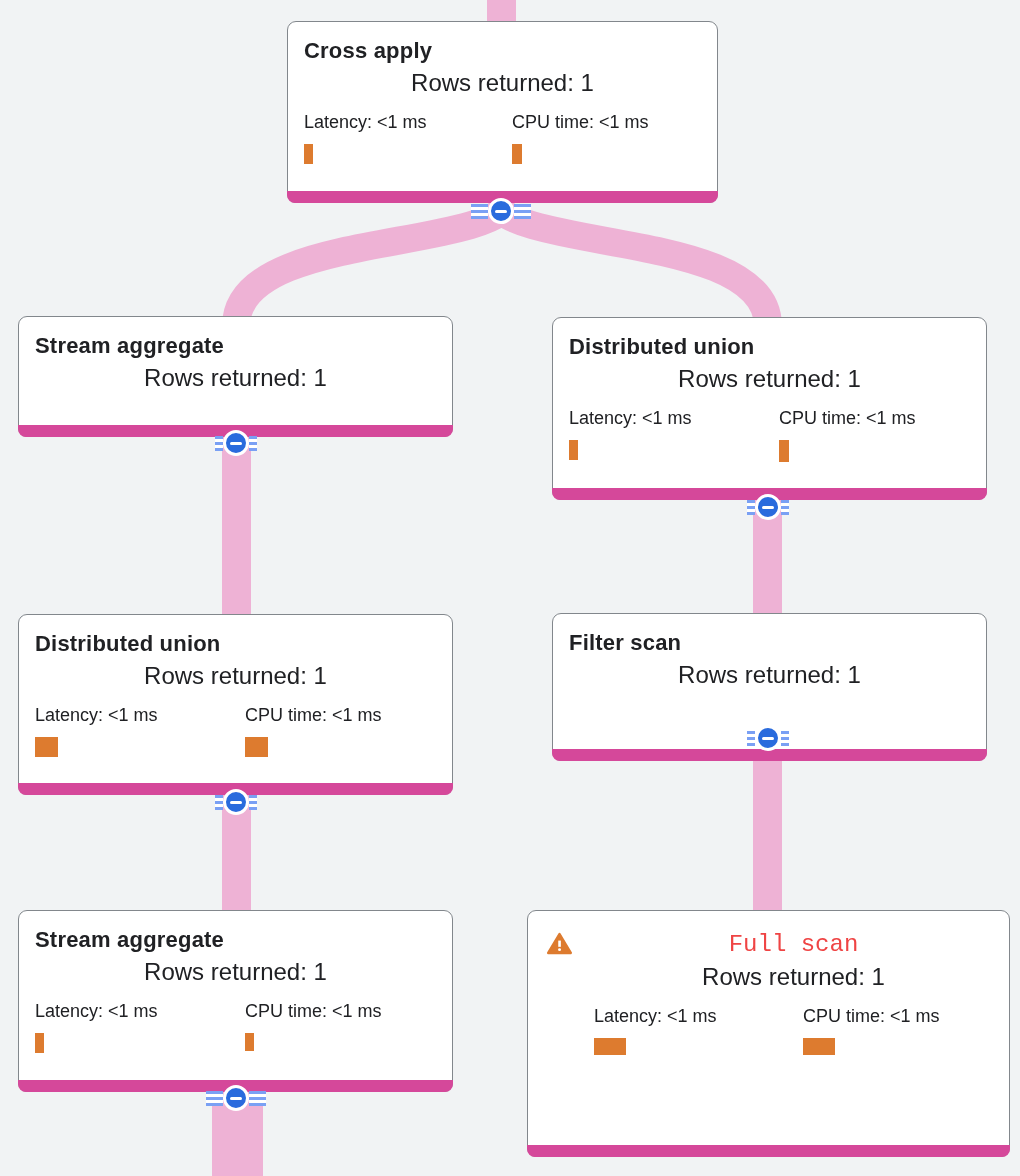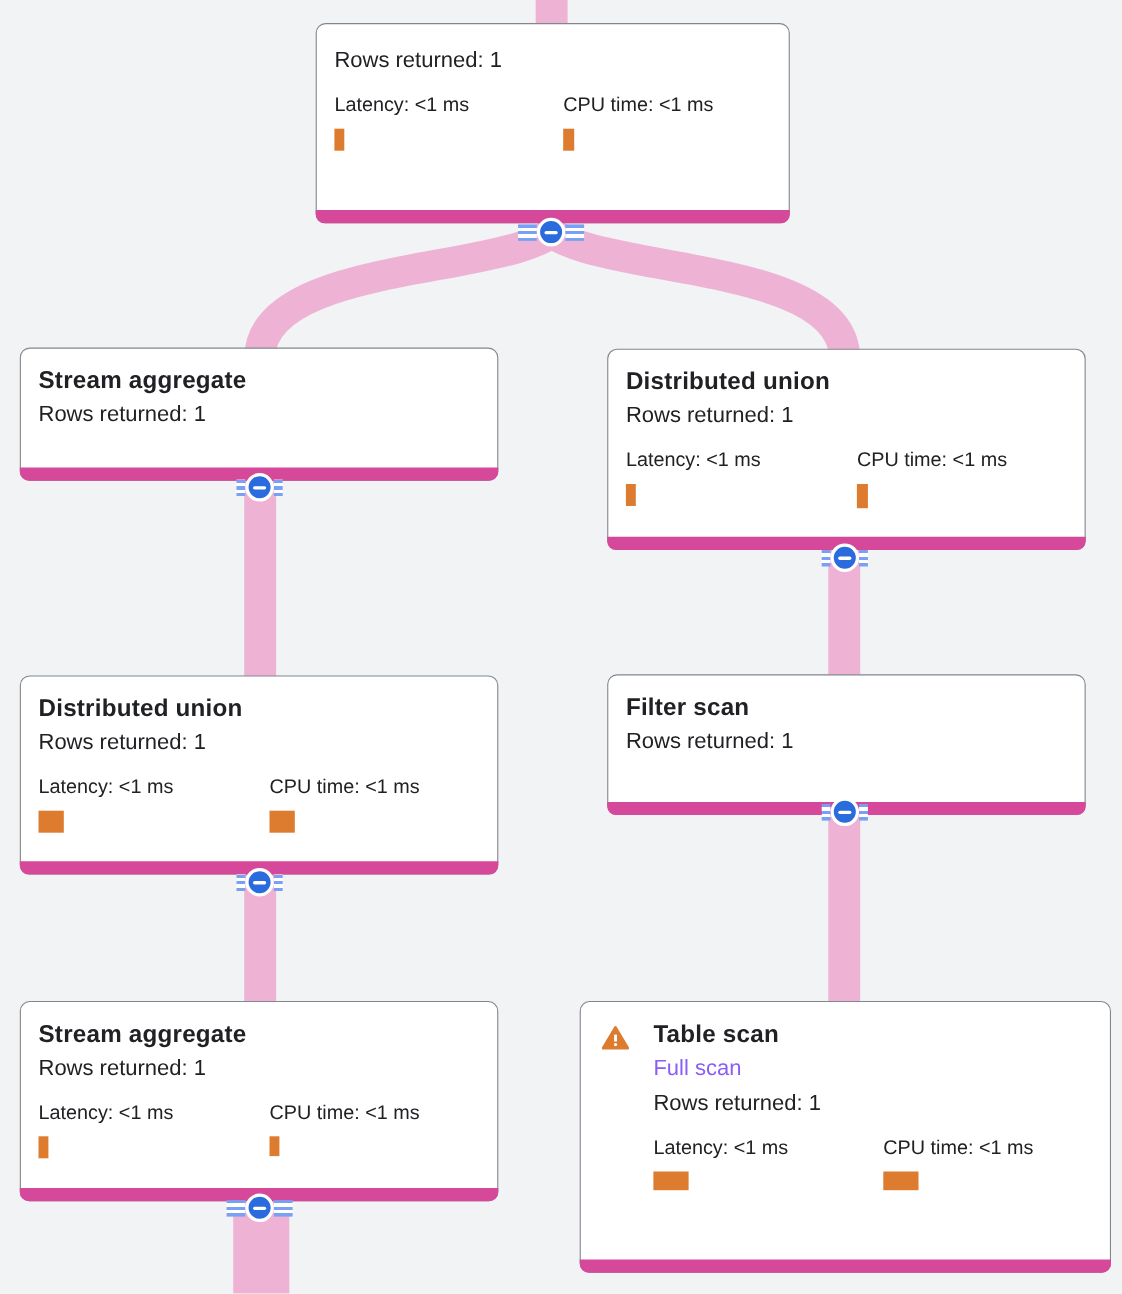--- a/index.html
+++ b/index.html
@@ -90,6 +90,7 @@
 
   <div class="node" id="n-cross">
     <div class="pad">
+      <div class="title">Cross apply</div>
       <div class="line">Rows returned: 1</div>
       <div class="metrics">
         <div class="metric">

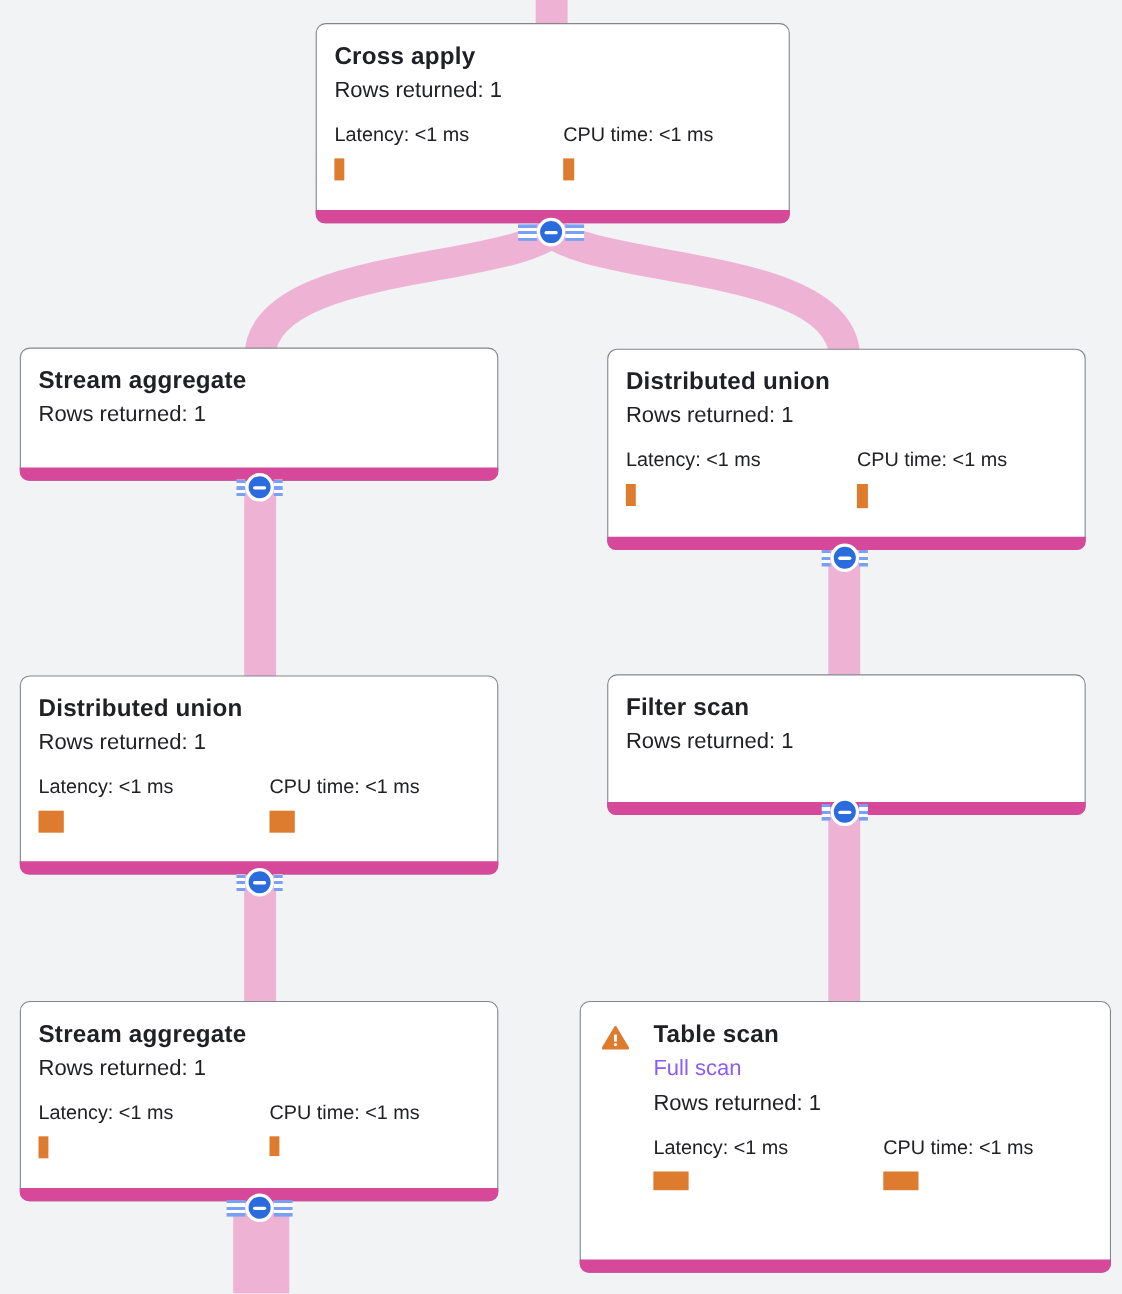--- a/index.html
+++ b/index.html
@@ -22,7 +22,7 @@
   }
   .pad{padding:15px 16px 0 16px;position:relative;}
   .title{font-size:22px;font-weight:700;line-height:27px;letter-spacing:.2px;}
-  .line{font-size:20px;line-height:27px;margin-top:5px;}
+  .line{font-size:24px;line-height:27px;margin-top:5px;text-align:center;}
   .muted{color:#8b5cf6;}
   .metrics{display:flex;margin-top:13px;gap:19px;}
   .metric{width:192px;}

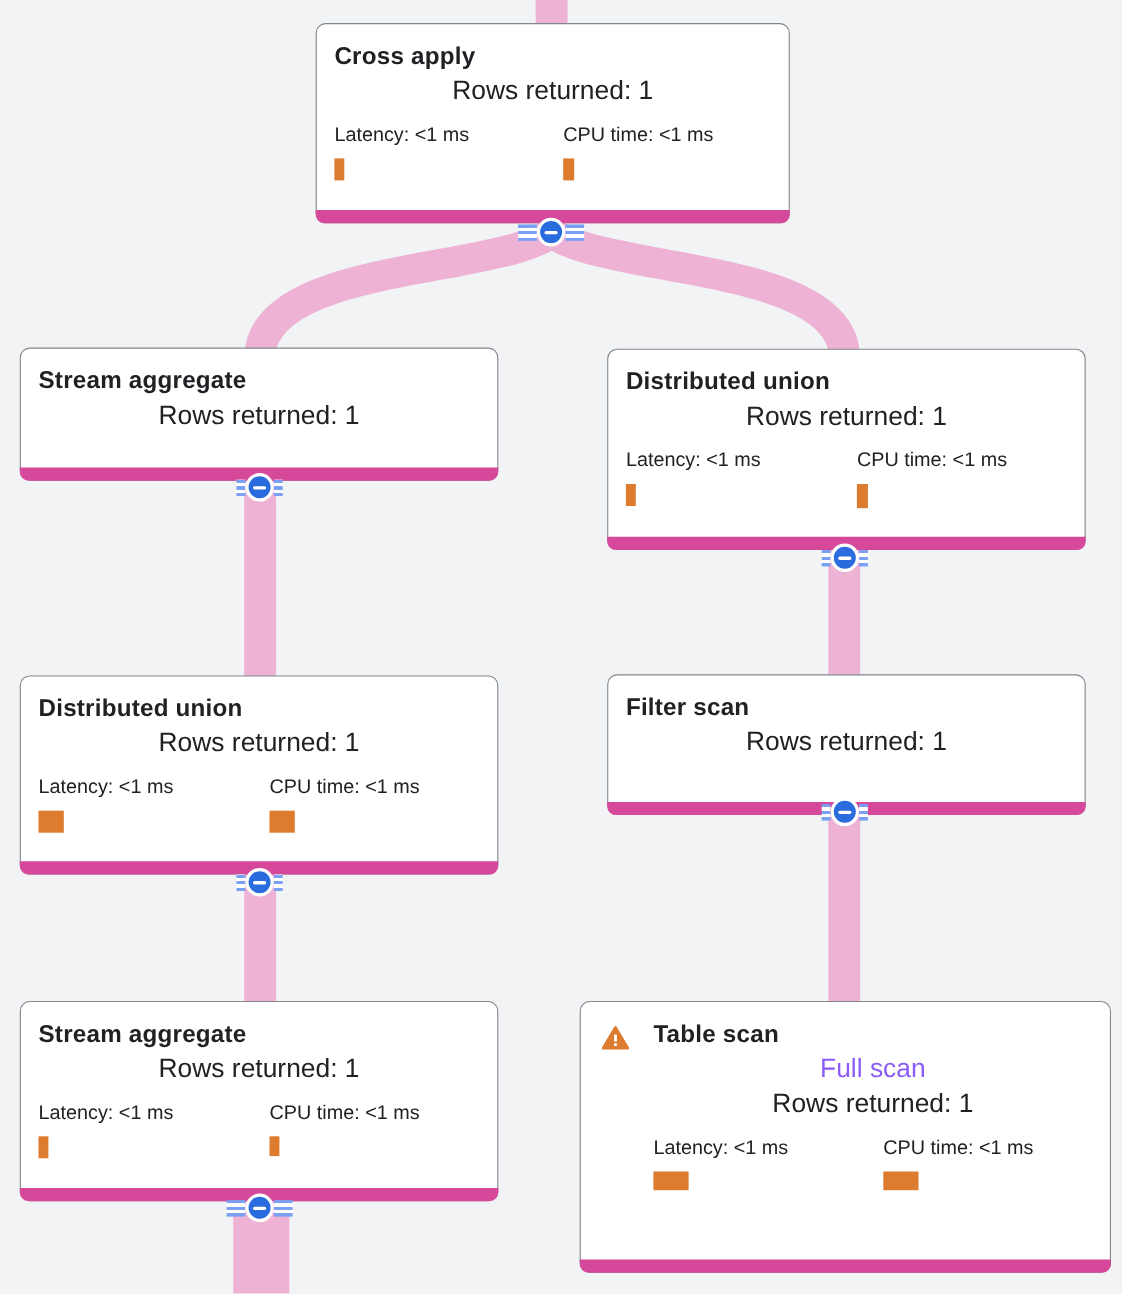--- a/index.html
+++ b/index.html
@@ -40,7 +40,7 @@
   #n-sa1{left:18px;top:316px;width:435px;height:121px;}
   #n-dur{left:552px;top:317px;width:435px;height:183px;}
   #n-dul{left:18px;top:614px;width:435px;height:181px;}
-  #n-fs{left:552px;top:613px;width:435px;height:128px;}
+  #n-fs{left:552px;top:613px;width:435px;height:148px;}
   #n-sa2{left:18px;top:910px;width:435px;height:182px;}
   #n-ts{left:527px;top:910px;width:483px;height:247px;}
 

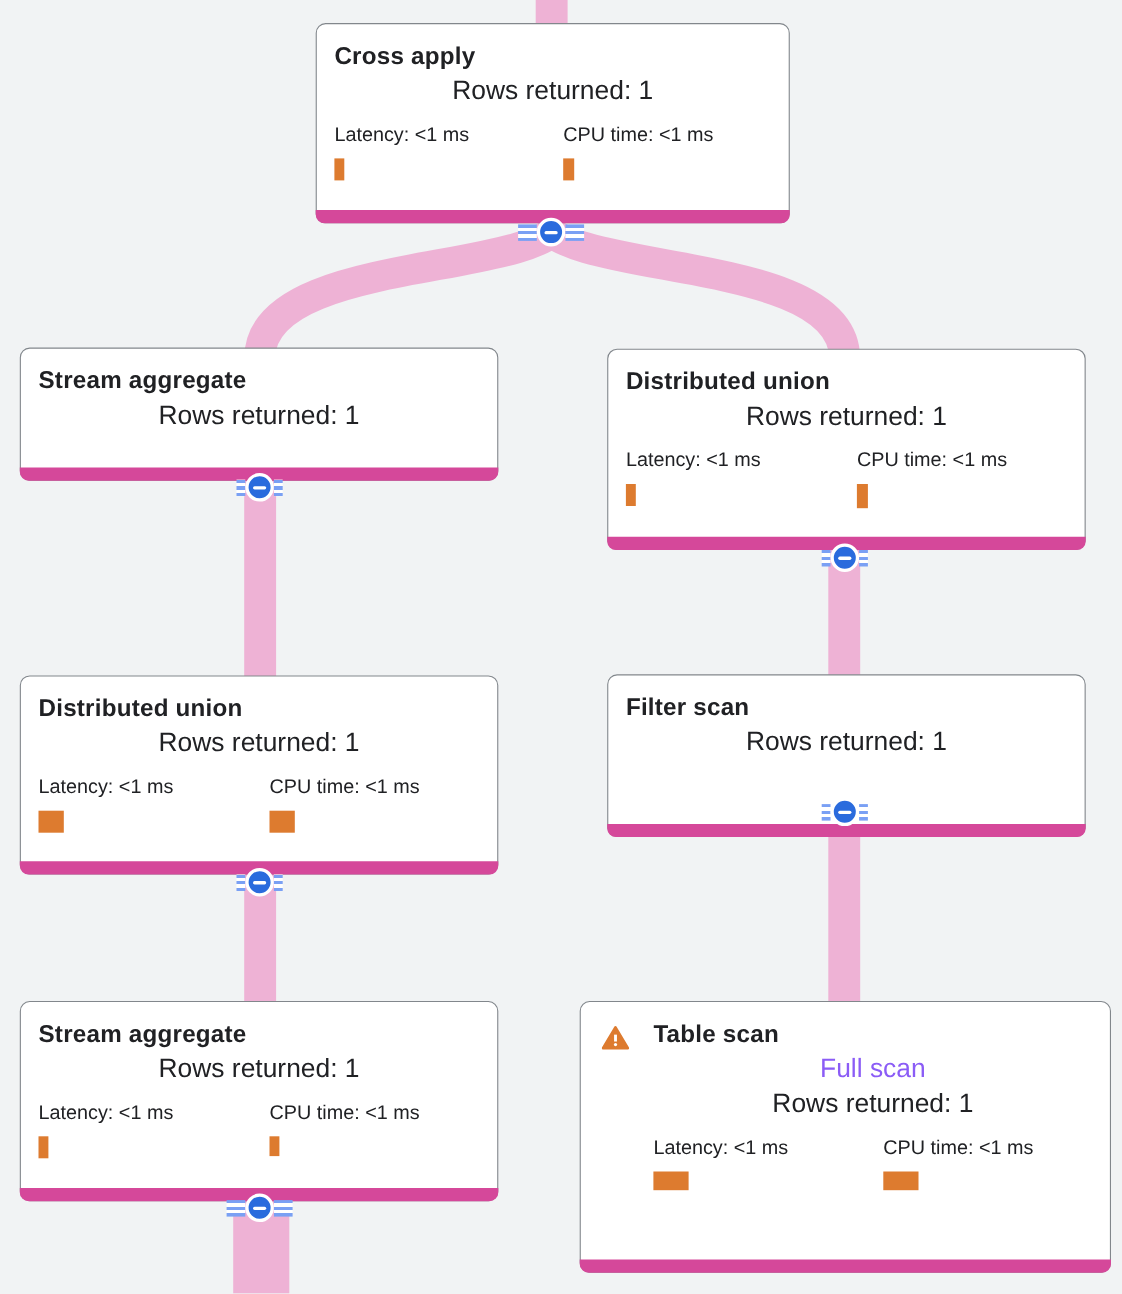--- a/index.html
+++ b/index.html
@@ -185,7 +185,6 @@
       </svg>
     </span>
     <div class="pad">
-      <div class="title">Table scan</div>
       <div class="line muted">Full scan</div>
       <div class="line">Rows returned: 1</div>
       <div class="metrics">

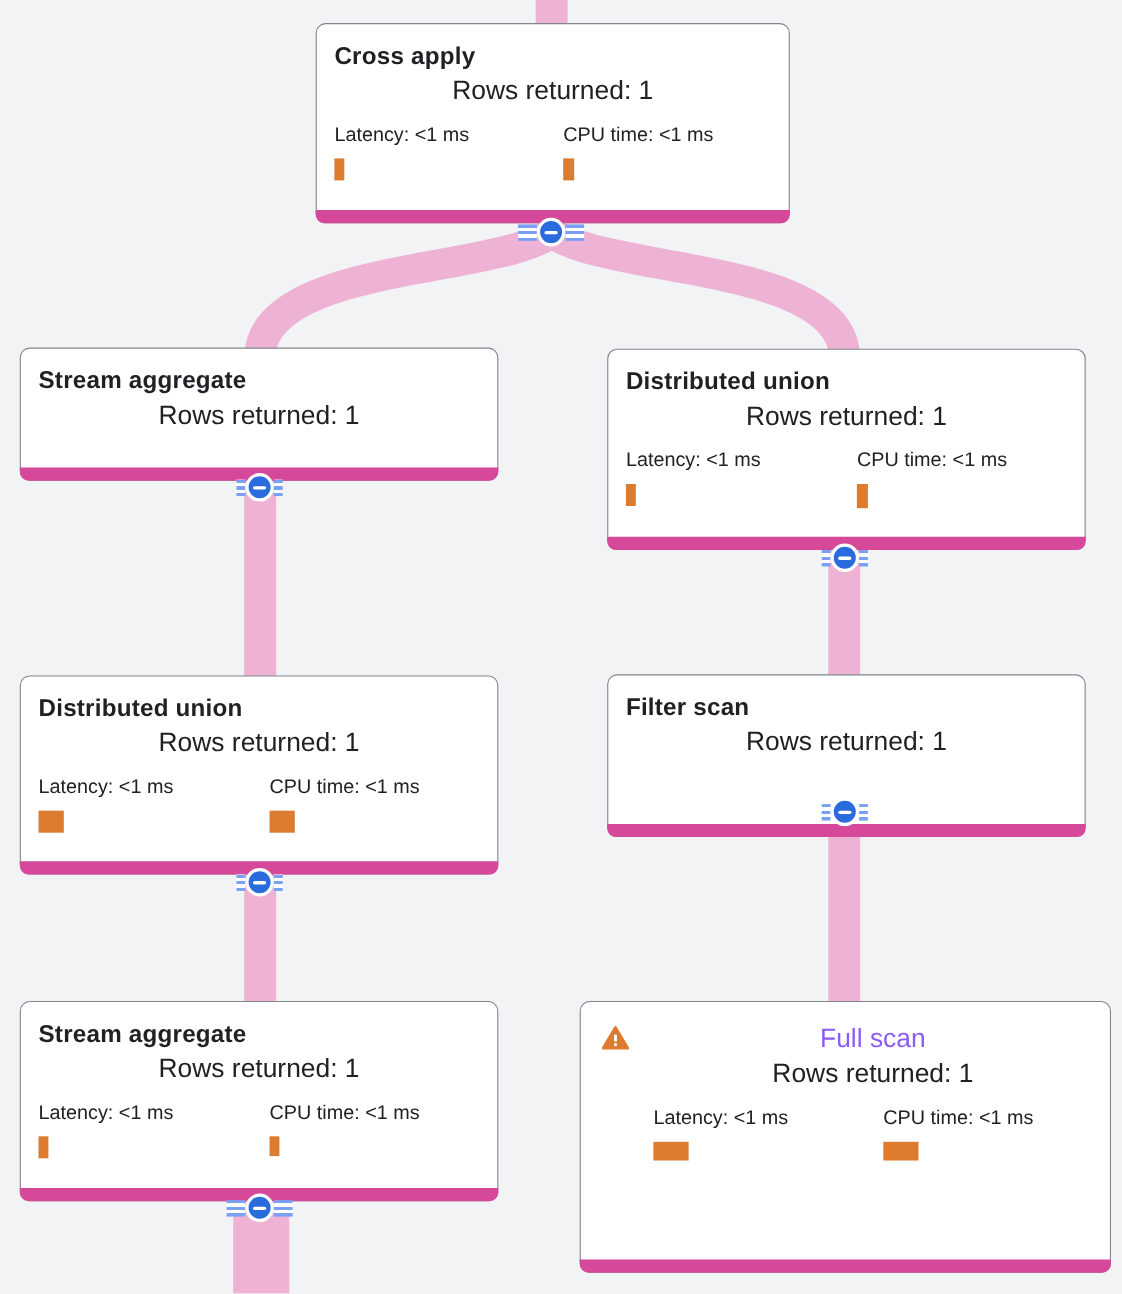--- a/index.html
+++ b/index.html
@@ -23,7 +23,7 @@
   .pad{padding:15px 16px 0 16px;position:relative;}
   .title{font-size:22px;font-weight:700;line-height:27px;letter-spacing:.2px;}
   .line{font-size:24px;line-height:27px;margin-top:5px;text-align:center;}
-  .muted{color:#8b5cf6;}
+  .muted{color:#ef4444;font-family:Liberation Mono, monospace;}
   .metrics{display:flex;margin-top:13px;gap:19px;}
   .metric{width:192px;}
   .metric.wide{width:190px;}

